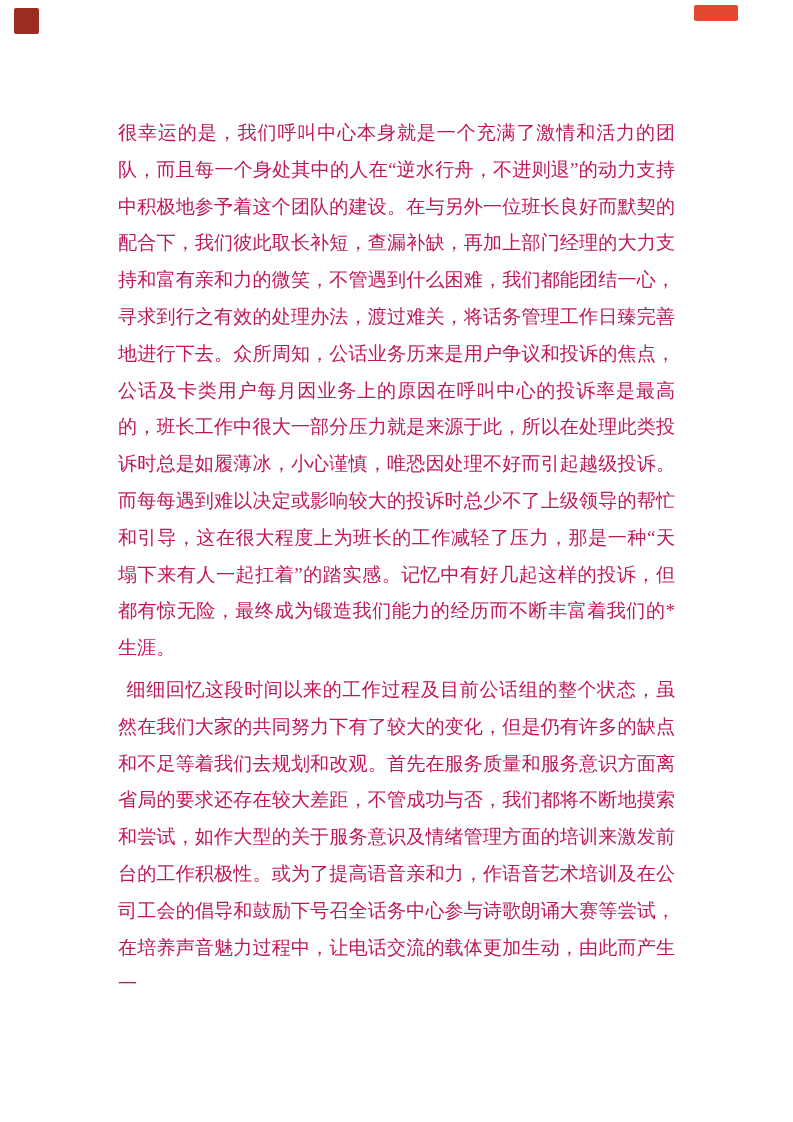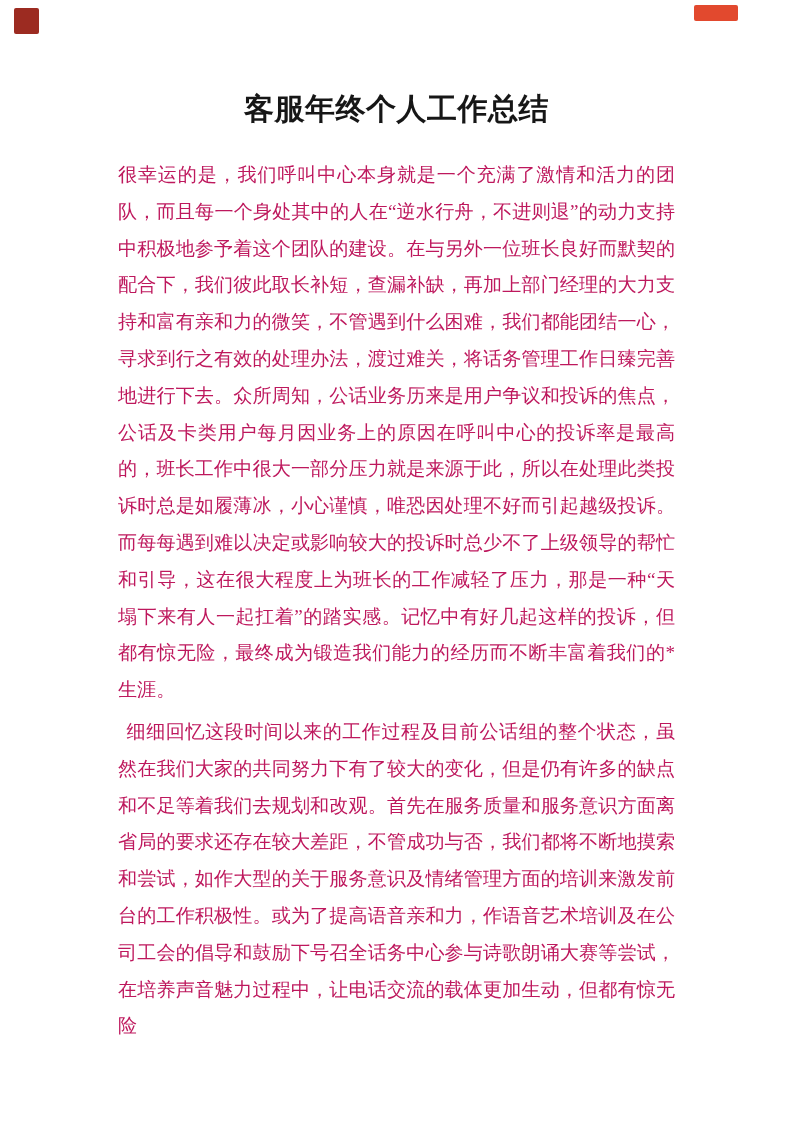--- a/index.html
+++ b/index.html
@@ -70,7 +70,6 @@
 
   <div class="content">
 
-    <h1 class="doc-title">客服年终个人工作总结</h1>
 
     <p class="doc-paragraph first">很幸运的是，我们呼叫中心本身就是一个充满了激情和活力的团队，而且每一个身处其中的人在“逆水行舟，不进则退”的动力支持中积极地参予着这个团队的建设。在与另外一位班长良好而默契的配合下，我们彼此取长补短，查漏补缺，再加上部门经理的大力支持和富有亲和力的微笑，不管遇到什么困难，我们都能团结一心，寻求到行之有效的处理办法，渡过难关，将话务管理工作日臻完善地进行下去。众所周知，公话业务历来是用户争议和投诉的焦点，公话及卡类用户每月因业务上的原因在呼叫中心的投诉率是最高的，班长工作中很大一部分压力就是来源于此，所以在处理此类投诉时总是如履薄冰，小心谨慎，唯恐因处理不好而引起越级投诉。而每每遇到难以决定或影响较大的投诉时总少不了上级领导的帮忙和引导，这在很大程度上为班长的工作减轻了压力，那是一种“天塌下来有人一起扛着”的踏实感。记忆中有好几起这样的投诉，但都有惊无险，最终成为锻造我们能力的经历而不断丰富着我们的*生涯。</p>
 

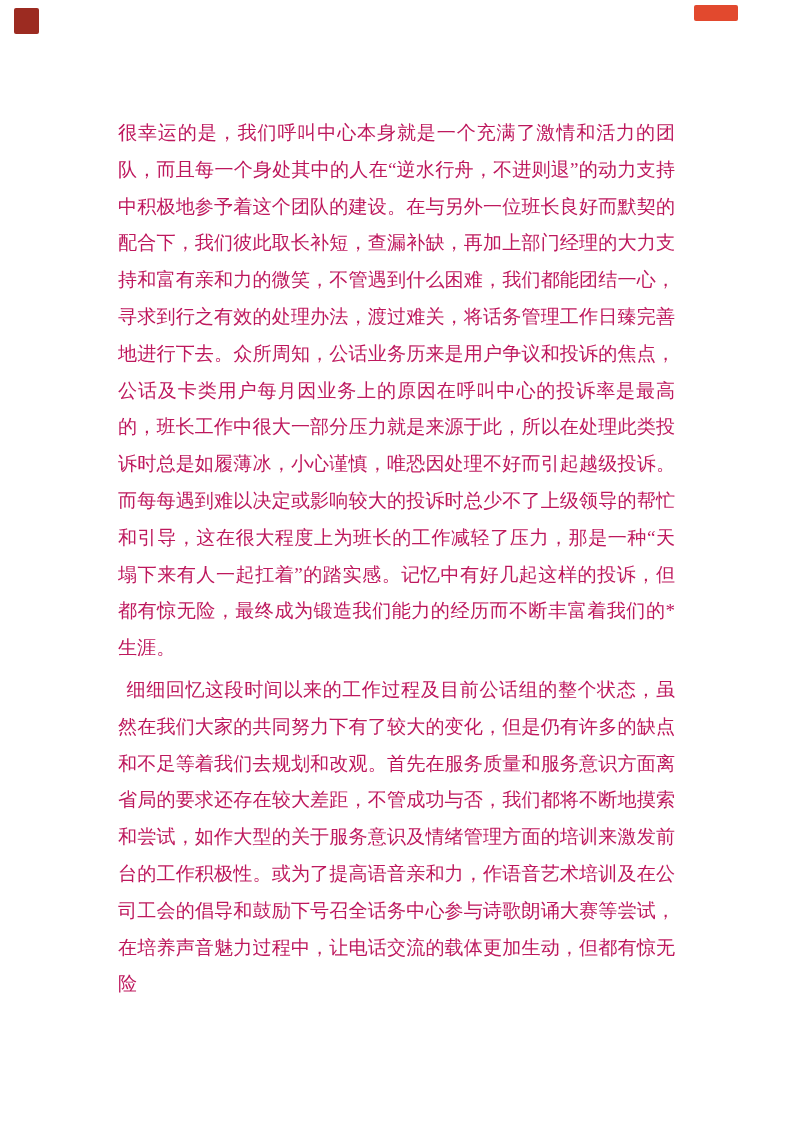--- a/index.html
+++ b/index.html
@@ -73,7 +73,7 @@
 
     <p class="doc-paragraph first">很幸运的是，我们呼叫中心本身就是一个充满了激情和活力的团队，而且每一个身处其中的人在“逆水行舟，不进则退”的动力支持中积极地参予着这个团队的建设。在与另外一位班长良好而默契的配合下，我们彼此取长补短，查漏补缺，再加上部门经理的大力支持和富有亲和力的微笑，不管遇到什么困难，我们都能团结一心，寻求到行之有效的处理办法，渡过难关，将话务管理工作日臻完善地进行下去。众所周知，公话业务历来是用户争议和投诉的焦点，公话及卡类用户每月因业务上的原因在呼叫中心的投诉率是最高的，班长工作中很大一部分压力就是来源于此，所以在处理此类投诉时总是如履薄冰，小心谨慎，唯恐因处理不好而引起越级投诉。而每每遇到难以决定或影响较大的投诉时总少不了上级领导的帮忙和引导，这在很大程度上为班长的工作减轻了压力，那是一种“天塌下来有人一起扛着”的踏实感。记忆中有好几起这样的投诉，但都有惊无险，最终成为锻造我们能力的经历而不断丰富着我们的*生涯。</p>
 
-    <p class="doc-paragraph second">细细回忆这段时间以来的工作过程及目前公话组的整个状态，虽然在我们大家的共同努力下有了较大的变化，但是仍有许多的缺点和不足等着我们去规划和改观。首先在服务质量和服务意识方面离省局的要求还存在较大差距，不管成功与否，我们都将不断地摸索和尝试，如作大型的关于服务意识及情绪管理方面的培训来激发前台的工作积极性。或为了提高语音亲和力，作语音艺术培训及在公司工会的倡导和鼓励下号召全话务中心参与诗歌朗诵大赛等尝试，在培养声音魅力过程中，让电话交流的载体更加生动，但都有惊无险</p>
+    <p class="doc-paragraph second">细细回忆这段时间以来的工作过程及目前公话组的整个状态，虽然在我们大家的共同努力下有了较大的变化，但是仍有许多的缺点和不足等着我们去规划和改观。首先在服务质量和服务意识方面离省局的要求还存在较大差距，不管成功与否，我们都将不断地摸索和尝试，如作大型的关于服务意识及情绪管理方面的培训来激发前台的工作积极性。或为了提高语音亲和力，作语音艺术培训及在公司工会的倡导和鼓励下号召全话务中心参与诗歌朗诵大赛等尝试，在培养声音魅力过程中，让电话交流的载体更加生动，由此而产生一</p>
 
   </div>
 </div>

